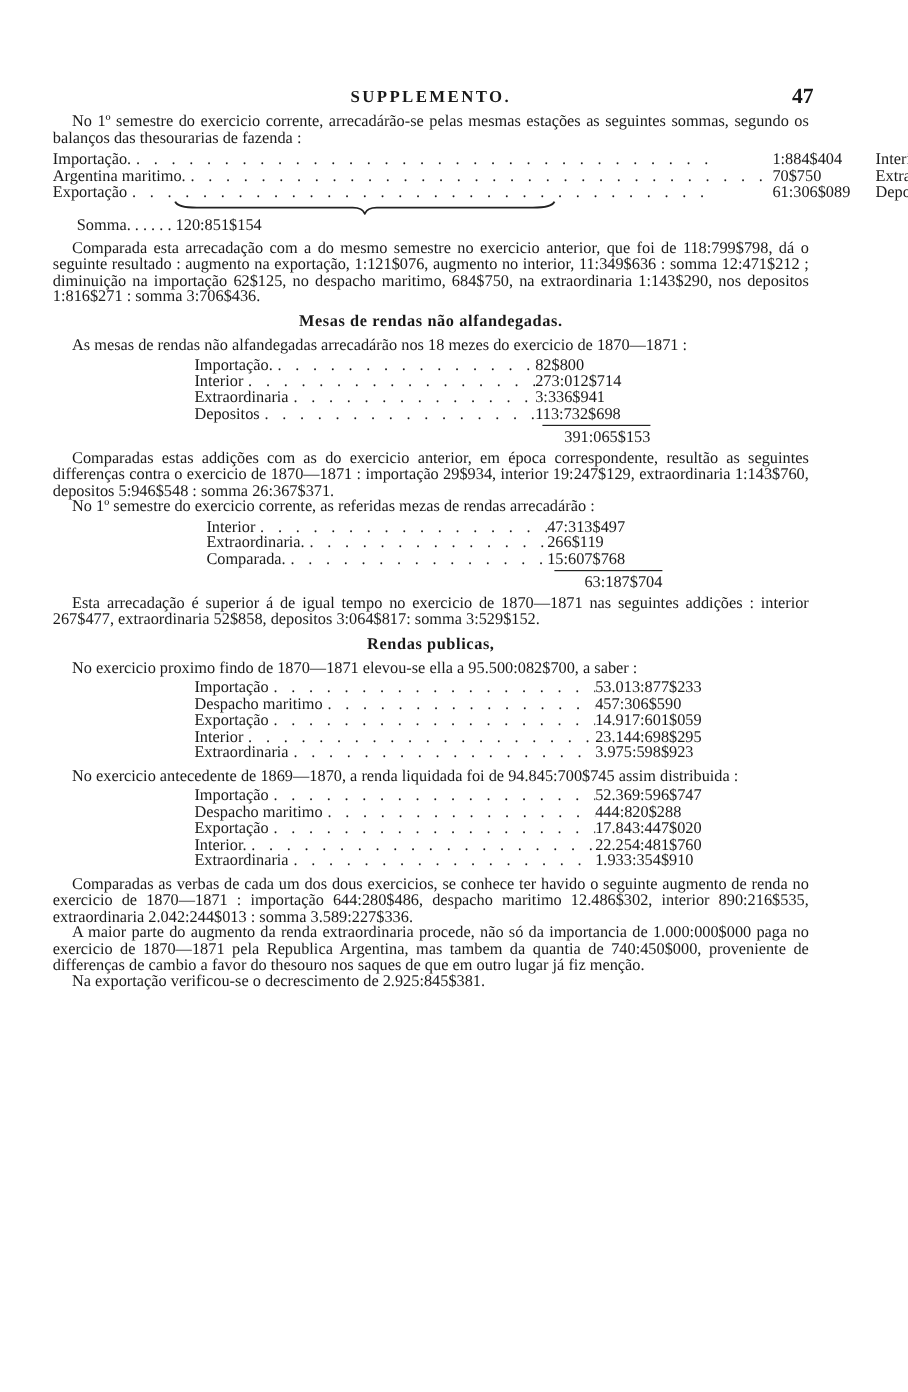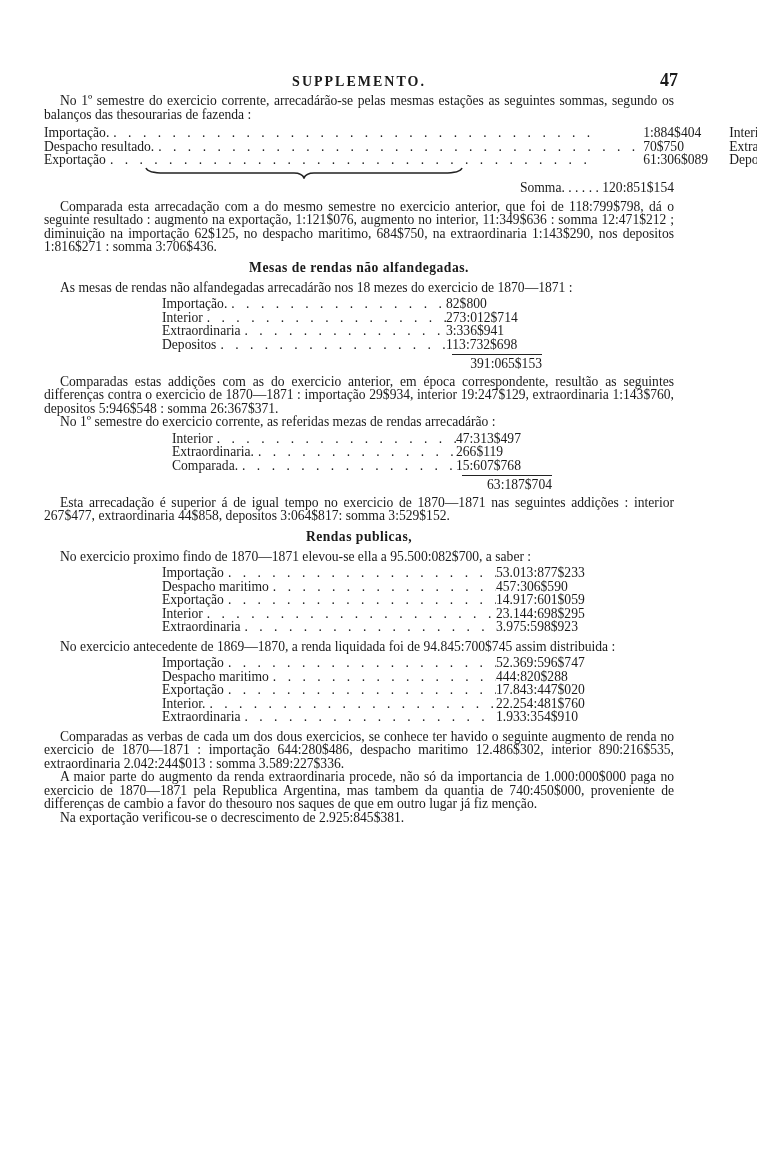--- a/index.html
+++ b/index.html
@@ -51,7 +51,7 @@
         <span class="val">1:884$404</span>
       </div>
       <div class="row">
-        <span class="lbl">Despacho resultado.</span>
+        <span class="lbl">Argentina maritimo.</span>
         <span class="dots">. . . . . . . . . . . . . . . . . . . . . . . . . . . . . . . . .</span>
         <span class="val">70$750</span>
       </div>

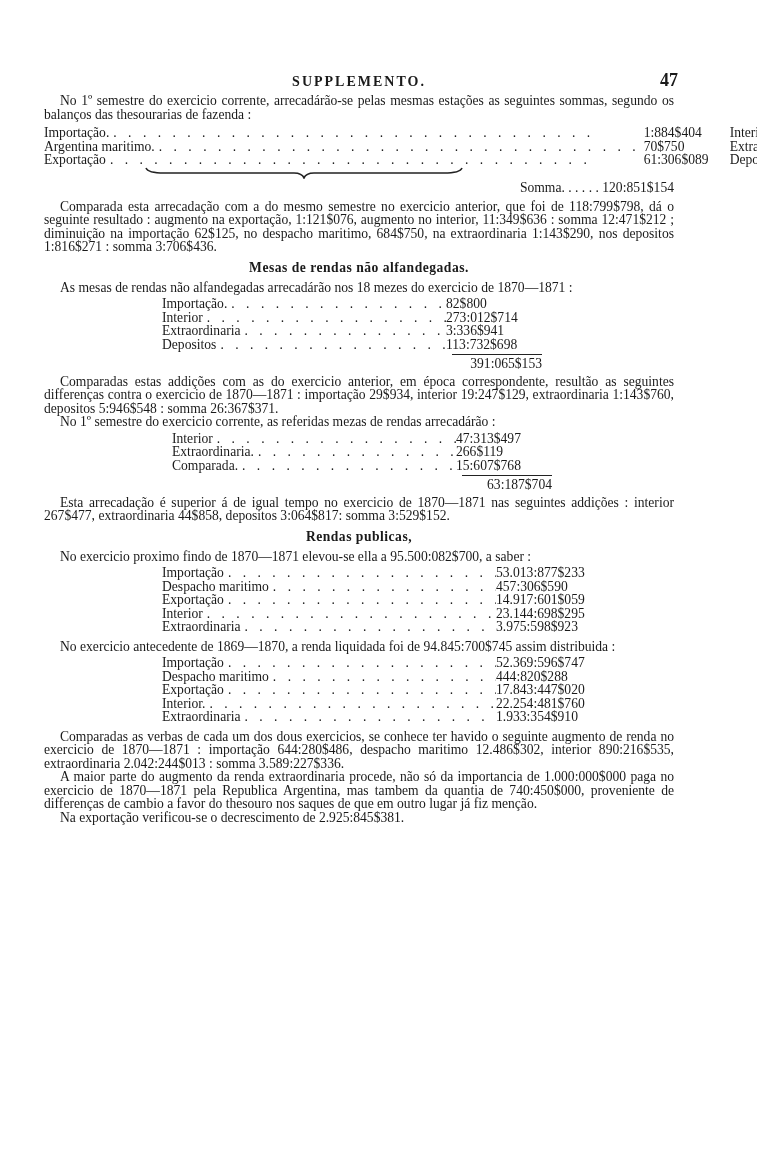--- a/index.html
+++ b/index.html
@@ -22,7 +22,7 @@
   .col.left { margin-right: 6px; }
   .brace { position: relative; height: 12px; margin-left: 240px; width: 240px; }
   .brace svg { position: absolute; left: 0; top: 0; }
-  .somma { text-align: right; font-size: 13.6px; margin: 1px 0 4px 0; padding-left: 20px; font-family: Liberation Serif, serif; }
+  .somma { text-align: left; font-size: 13.6px; margin: 1px 0 4px 0; padding-left: 20px; font-family: Liberation Serif, serif; }
   .sect { text-align: center; font-weight: bold; font-size: 13.6px; margin: 6px 0 5px 0; letter-spacing: 0.5px; }
   .tbl { width: 380px; margin-left: 118px; font-size: 13.6px; line-height: 13.5px; margin-top: 3px; }
   .tbl.w2 { margin-left: 118px; width: 430px; }

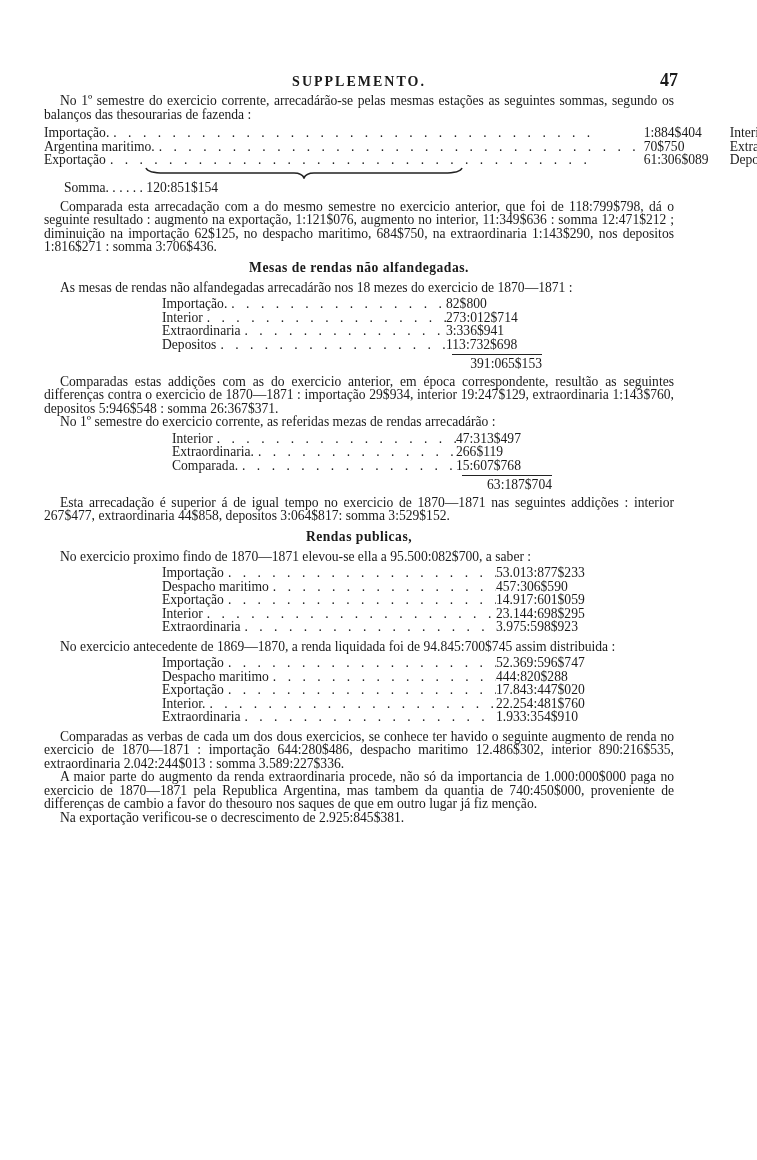--- a/index.html
+++ b/index.html
@@ -141,7 +141,7 @@
     <div class="total">63:187$704</div>
   </div>
 
-  <p class="ind">Esta arrecadação é superior á de igual tempo no exercicio de 1870—1871 nas seguintes addições : interior 267$477, extraordinaria 44$858, depositos 3:064$817: somma 3:529$152.</p>
+  <p class="ind">Esta arrecadação é superior á de igual tempo no exercicio de 1870—1871 nas seguintes addições : interior 267$477, extraordinaria 52$858, depositos 3:064$817: somma 3:529$152.</p>
 
   <div class="sect">Rendas publicas,</div>
 

